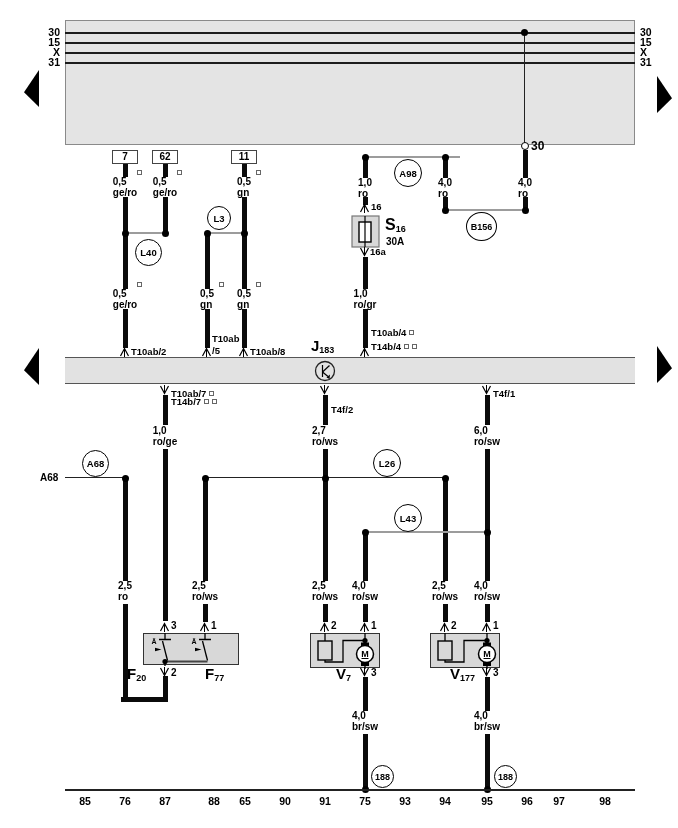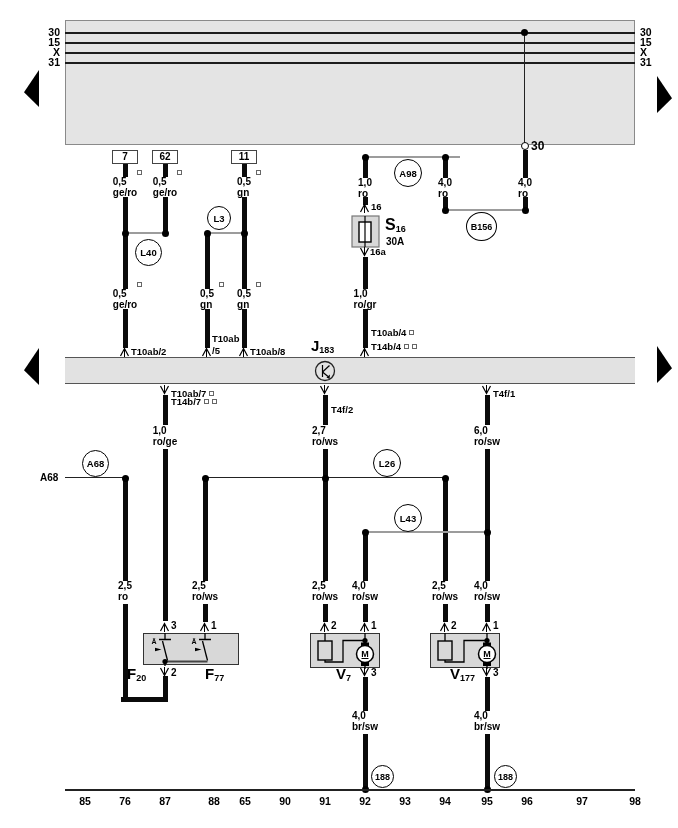--- a/index.html
+++ b/index.html
@@ -411,7 +411,7 @@
   <div class="scale" style="left:245px;top:795px">65</div>
   <div class="scale" style="left:285px;top:795px">90</div>
   <div class="scale" style="left:325px;top:795px">91</div>
-  <div class="scale" style="left:365px;top:795px">92</div>
+  <div class="scale" style="left:365px;top:795px">75</div>
   <div class="scale" style="left:405px;top:795px">93</div>
   <div class="scale" style="left:445px;top:795px">94</div>
   <div class="scale" style="left:487px;top:795px">95</div>

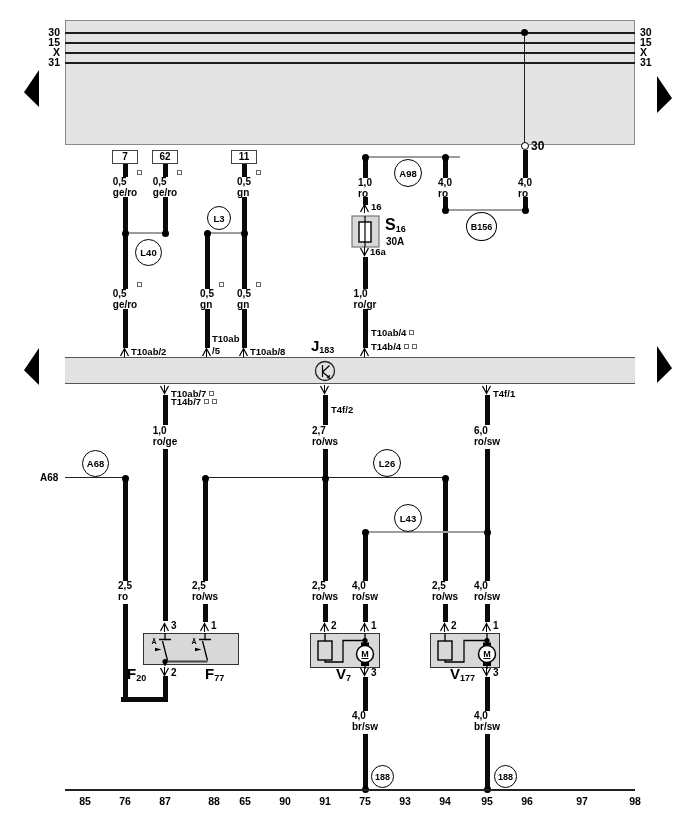--- a/index.html
+++ b/index.html
@@ -416,7 +416,7 @@
   <div class="scale" style="left:445px;top:795px">94</div>
   <div class="scale" style="left:487px;top:795px">95</div>
   <div class="scale" style="left:527px;top:795px">96</div>
-  <div class="scale" style="left:582px;top:795px">97</div>
+  <div class="scale" style="left:559px;top:795px">97</div>
   <div class="scale" style="left:635px;top:795px">98</div>
 
 </div>

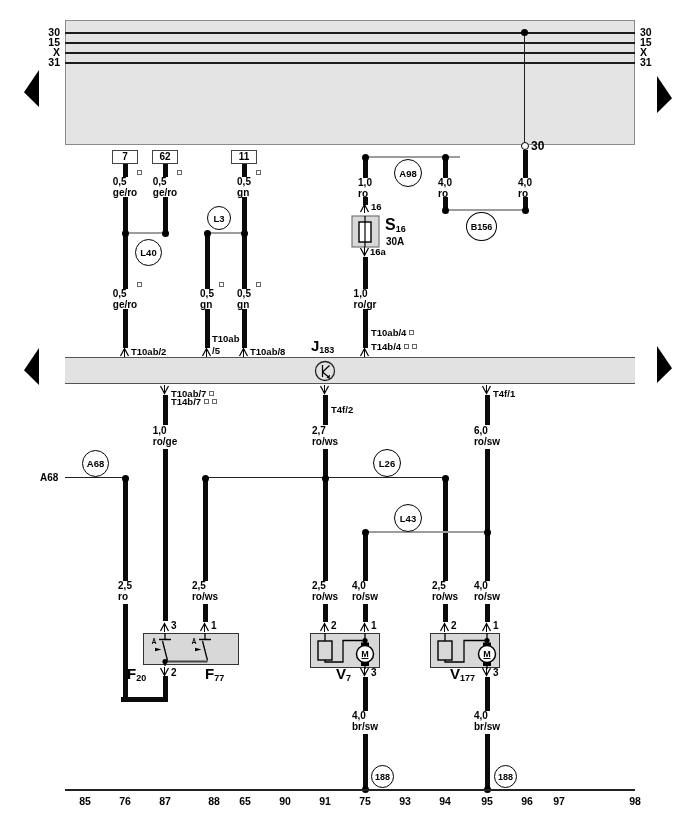--- a/index.html
+++ b/index.html
@@ -417,7 +417,7 @@
   <div class="scale" style="left:487px;top:795px">95</div>
   <div class="scale" style="left:527px;top:795px">96</div>
   <div class="scale" style="left:559px;top:795px">97</div>
-  <div class="scale" style="left:635px;top:795px">98</div>
+  <div class="scale" style="left:605px;top:795px">98</div>
 
 </div>
 

